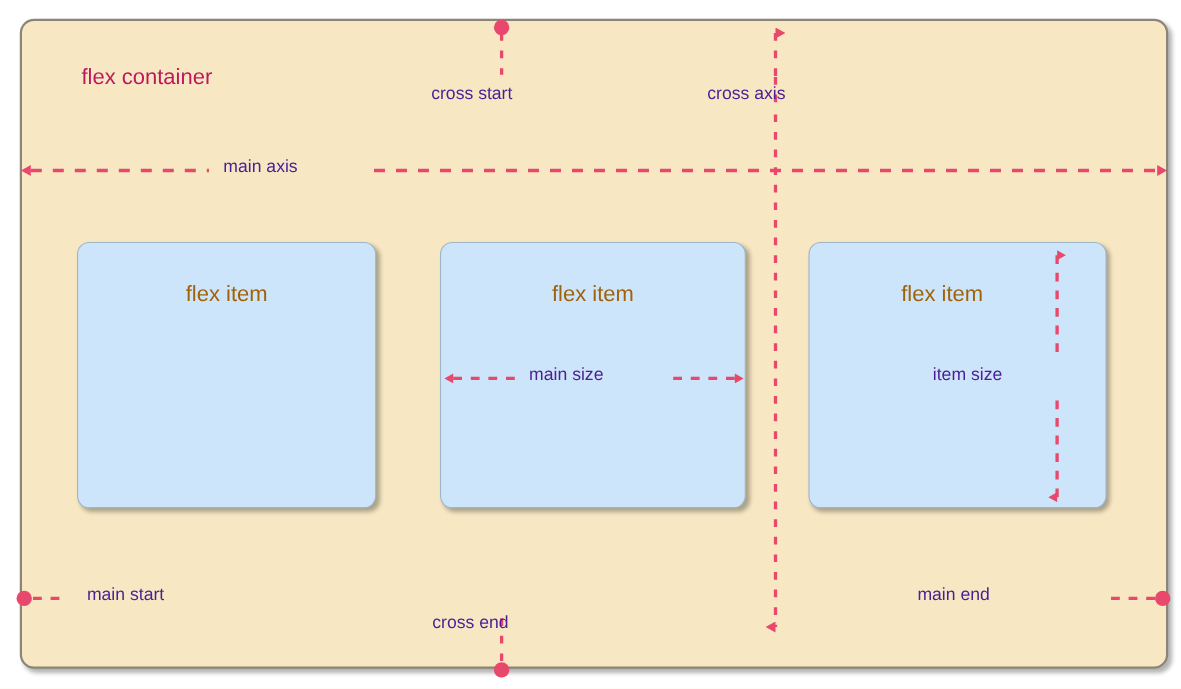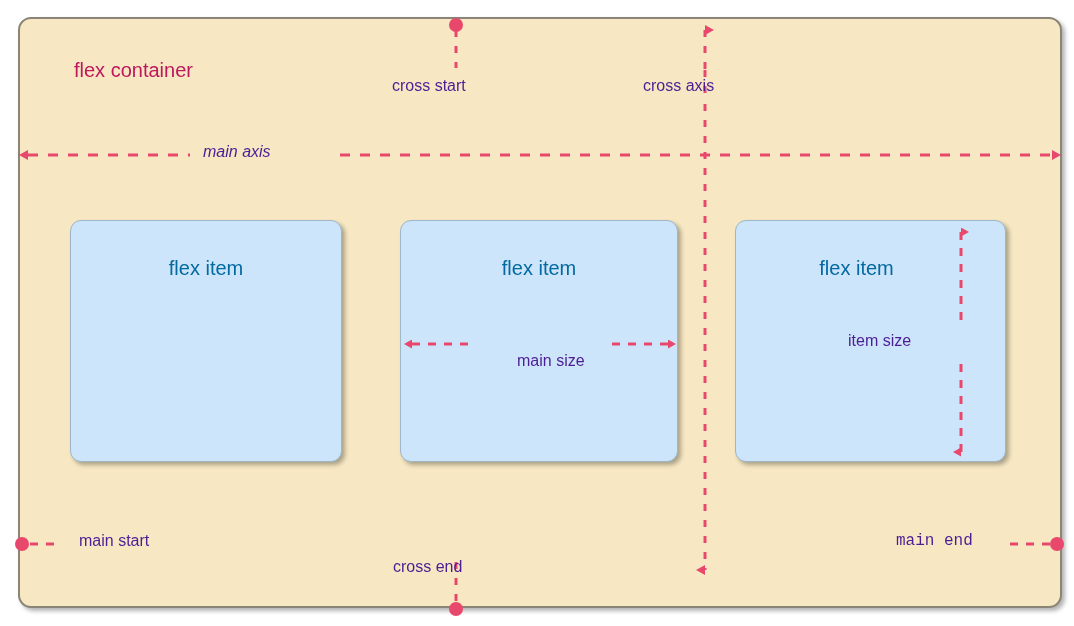--- a/index.html
+++ b/index.html
@@ -162,7 +162,7 @@
 
   <div class="anno" style="left:643px; top:77px;">cross axis</div>
 
-  <div class="anno" style="left:203px; top:143px;font-style:italic;">main axis</div>
+  <div class="anno" style="left:203px; top:143px;">main axis</div>
 
   <div class="anno" style="left:481px; top:352px;margin-left:36px;">main size</div>
 

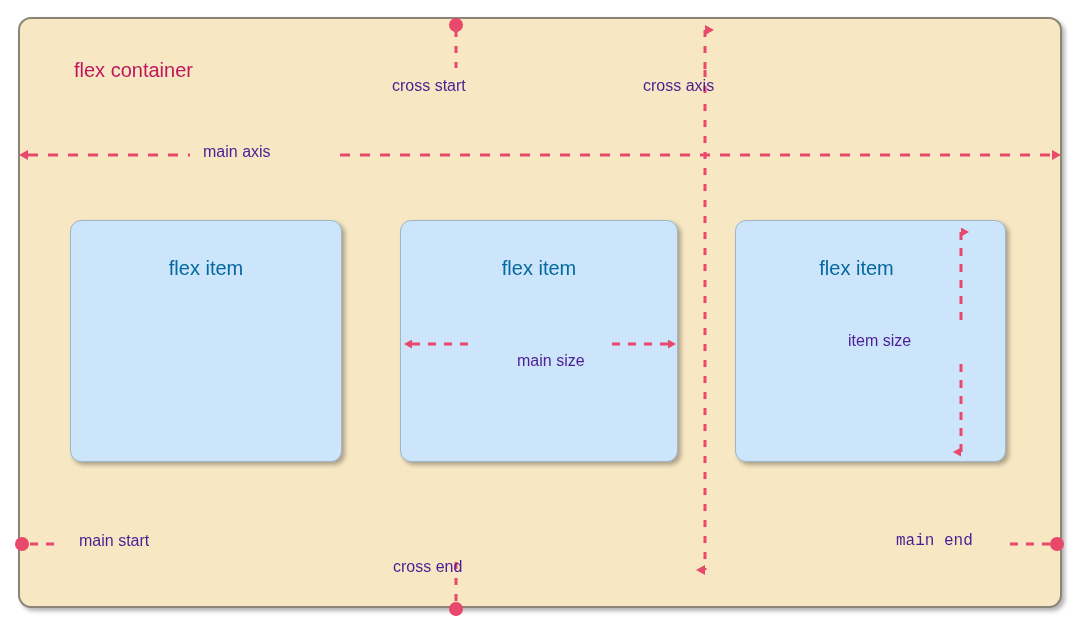--- a/index.html
+++ b/index.html
@@ -64,7 +64,7 @@
     width: 100%;
     text-align: center;
     font-size: 20px;
-    color: #0369a1;
+    color: #a16207;
     white-space: nowrap;
   }
   .item-3 .item-label { transform: translateX(-14px); }

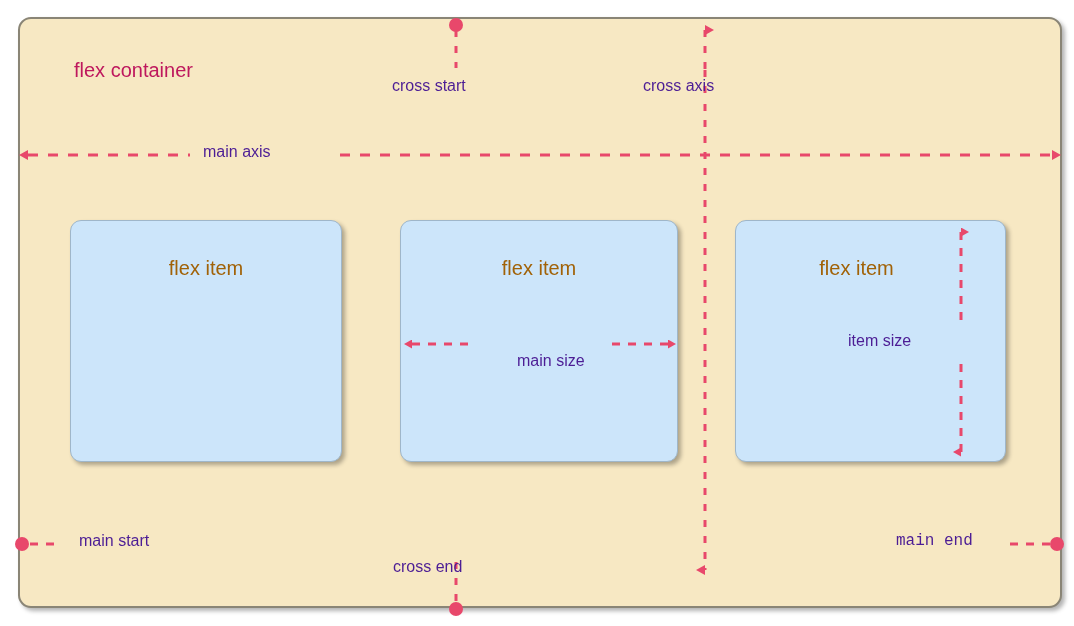--- a/index.html
+++ b/index.html
@@ -164,7 +164,7 @@
 
   <div class="anno" style="left:203px; top:143px;">main axis</div>
 
-  <div class="anno" style="left:481px; top:352px;margin-left:36px;">main size</div>
+  <div class="anno" style="left:481px; top:332px;">main size</div>
 
   <div class="anno" style="left:848px; top:332px;">item size</div>
 

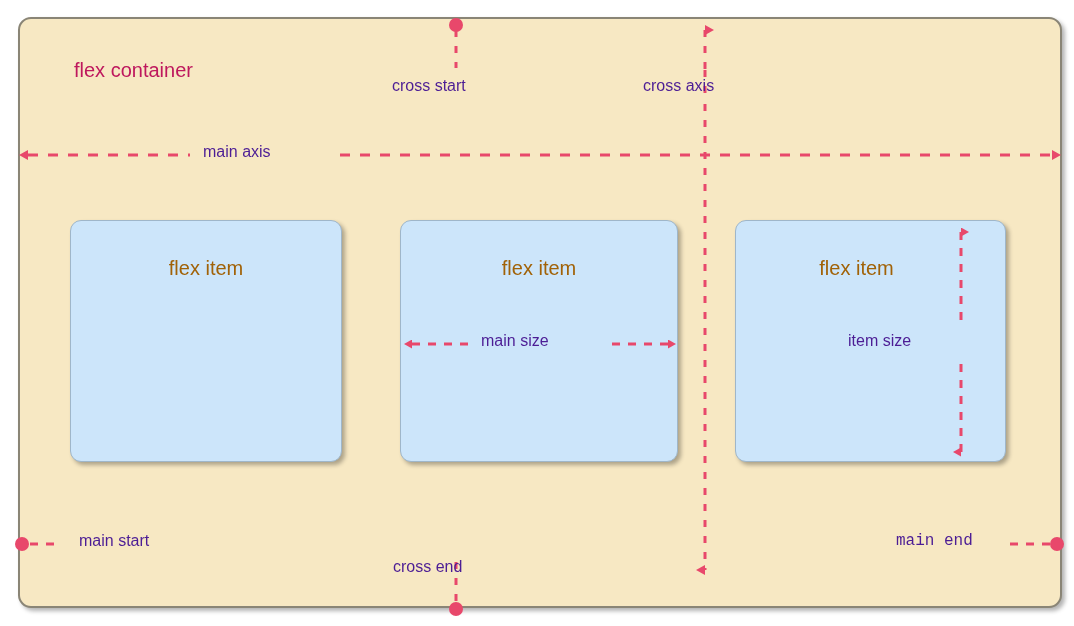--- a/index.html
+++ b/index.html
@@ -172,7 +172,7 @@
 
   <div class="anno" style="left:393px; top:532px;margin-top:26px;">cross end</div>
 
-  <div class="anno" style="left:896px; top:532px;font-family:Liberation Mono, monospace;">main end</div>
+  <div class="anno" style="left:834px; top:532px;">main end</div>
 
 </div>
 

